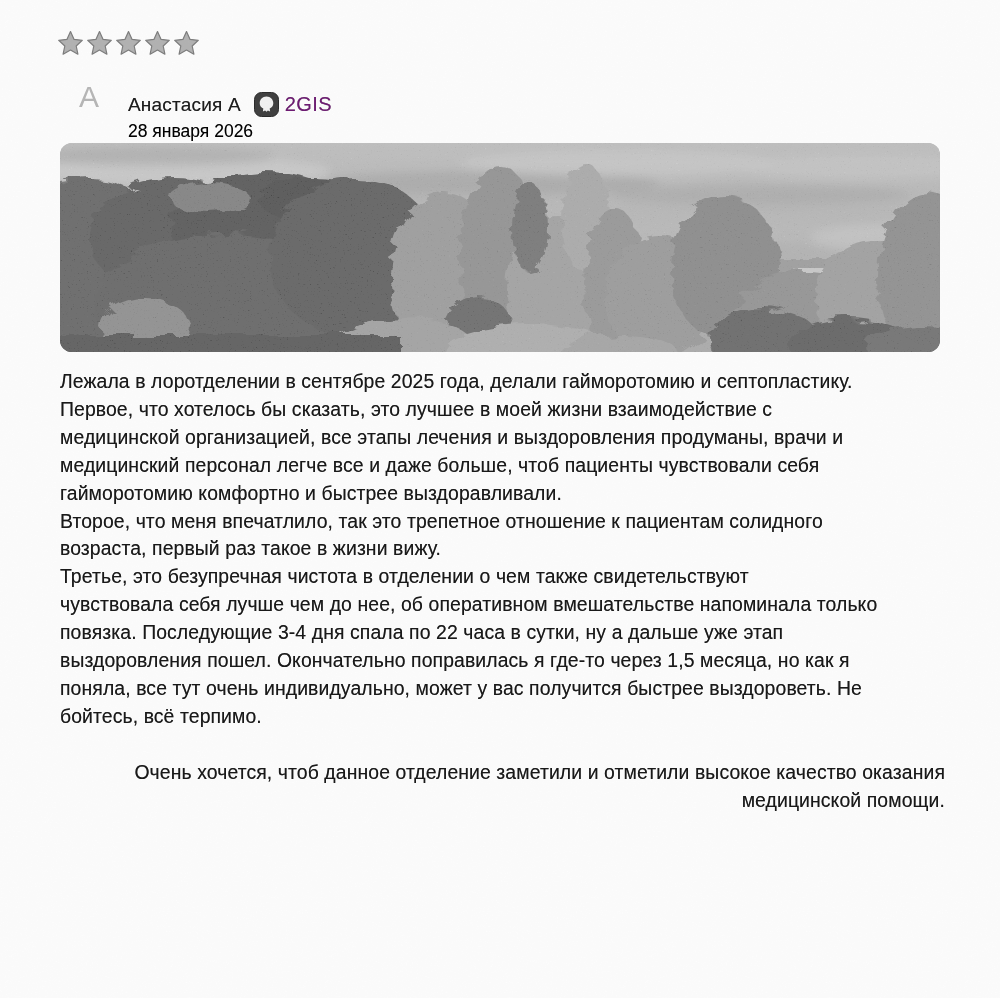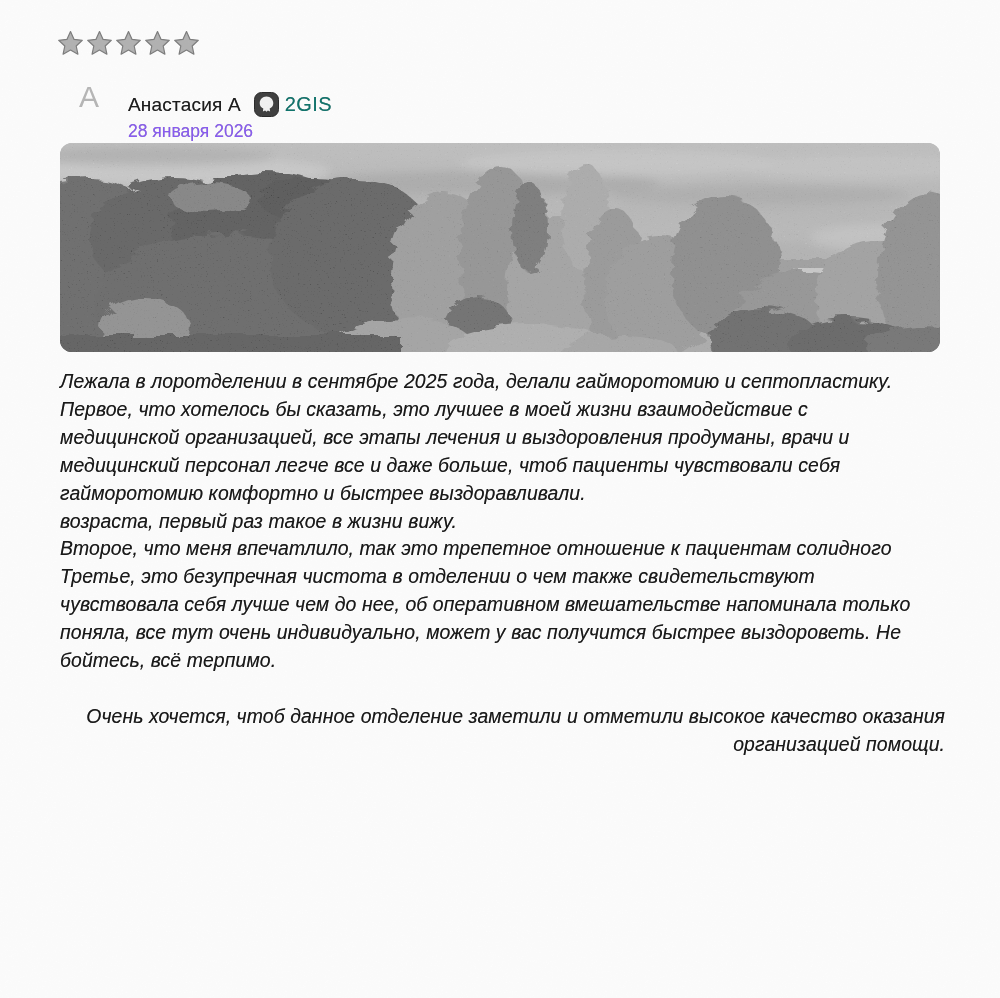--- a/index.html
+++ b/index.html
@@ -37,7 +37,7 @@
     display:flex;align-items:center;justify-content:center;
     box-sizing:border-box;
   }
-  .source{font-size:20px;letter-spacing:0.4px;color:#0f766e;text-shadow:0 0 0.5px rgba(0,0,0,.4);}
+  .source{font-size:20px;letter-spacing:0.4px;color:#701a75;text-shadow:0 0 0.5px rgba(0,0,0,.4);}
   .date{margin-top:4px;font-size:17.5px;color:#8b5cf6;text-shadow:0 0 0.5px rgba(0,0,0,.35);}
   
   .photo{

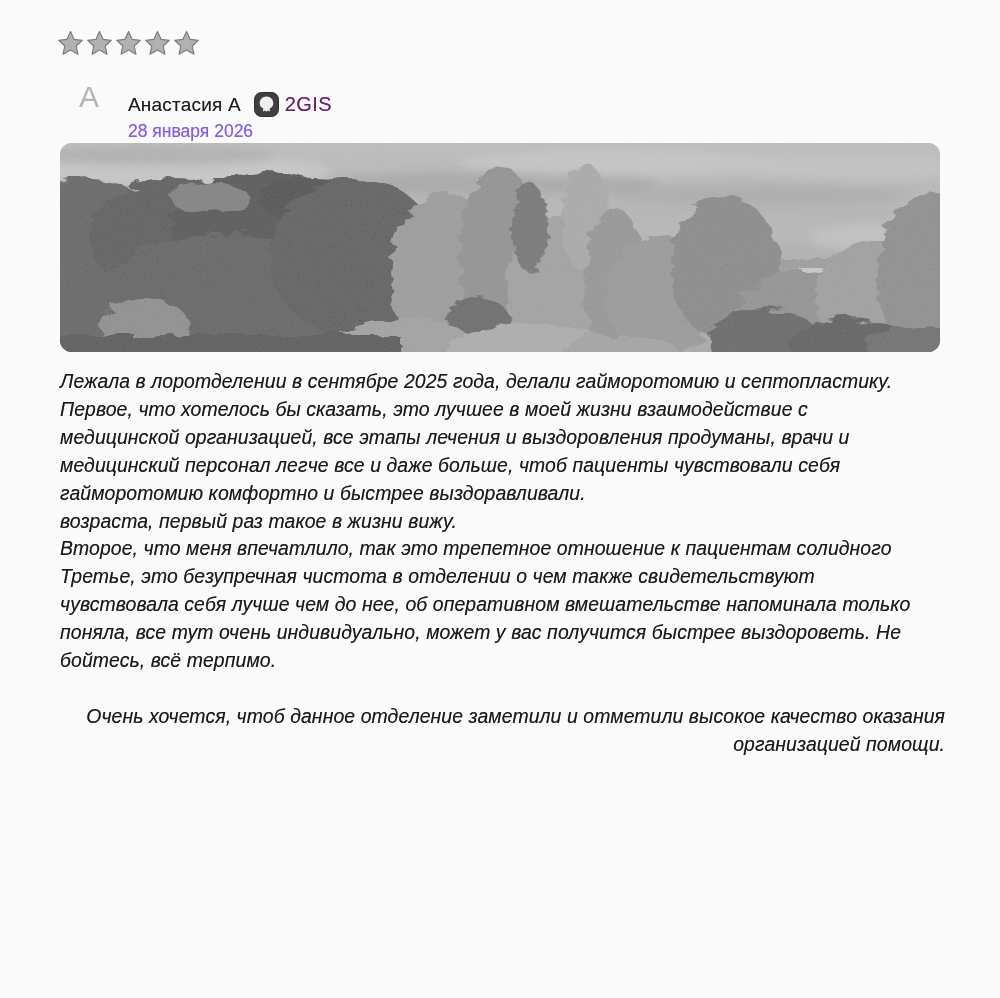--- a/index.html
+++ b/index.html
@@ -38,7 +38,7 @@
     box-sizing:border-box;
   }
   .source{font-size:20px;letter-spacing:0.4px;color:#701a75;text-shadow:0 0 0.5px rgba(0,0,0,.4);}
-  .date{margin-top:4px;font-size:17.5px;color:#8b5cf6;text-shadow:0 0 0.5px rgba(0,0,0,.35);}
+  .date{margin-top:4px;font-size:17.5px;color:#000000;text-shadow:0 0 0.5px rgba(0,0,0,.35);}
   
   .photo{
     position:absolute;left:60px;top:143px;

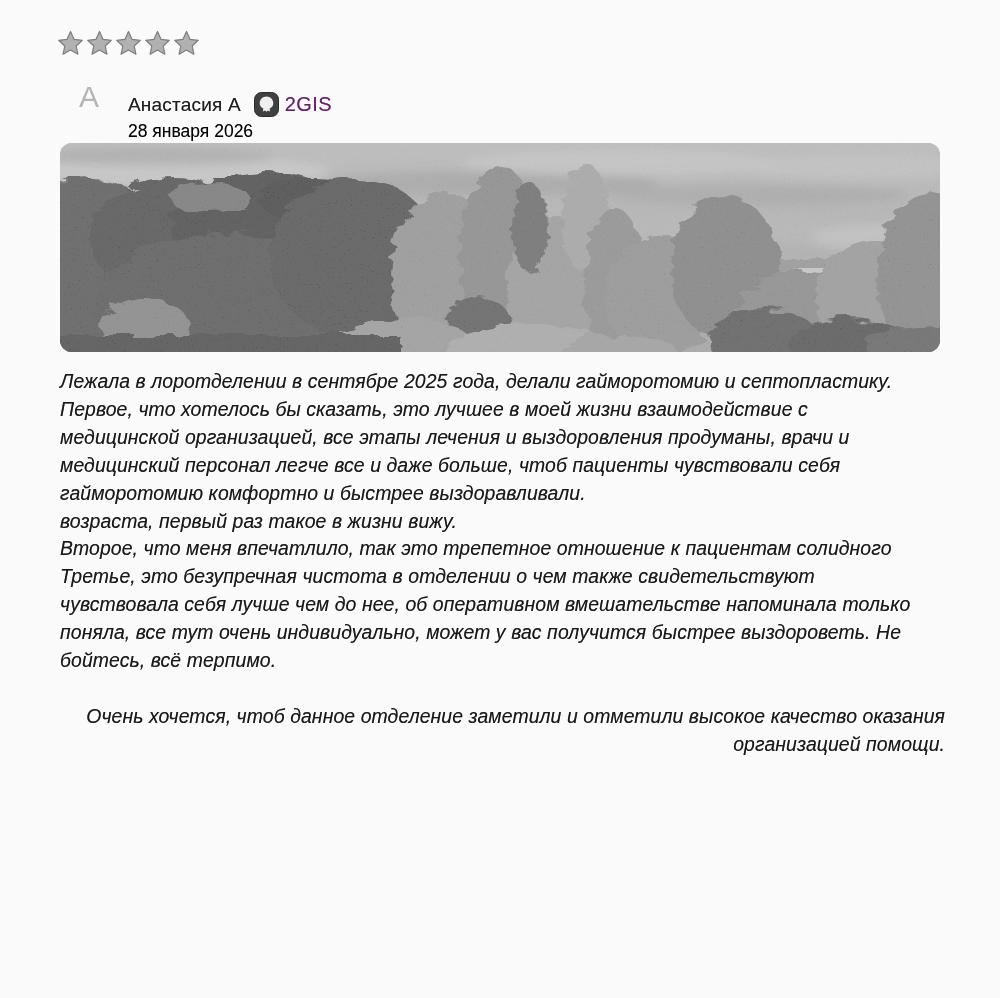--- a/index.html
+++ b/index.html
@@ -52,7 +52,6 @@
     font-size:19.4px;line-height:27.9px;color:#191919;
     text-shadow:0 0 0.6px rgba(0,0,0,.5);
     letter-spacing:0.1px;
-    font-style:italic;
   }
   .para{margin:0;}
   .para.gap{margin-top:27.9px;text-align:right;}

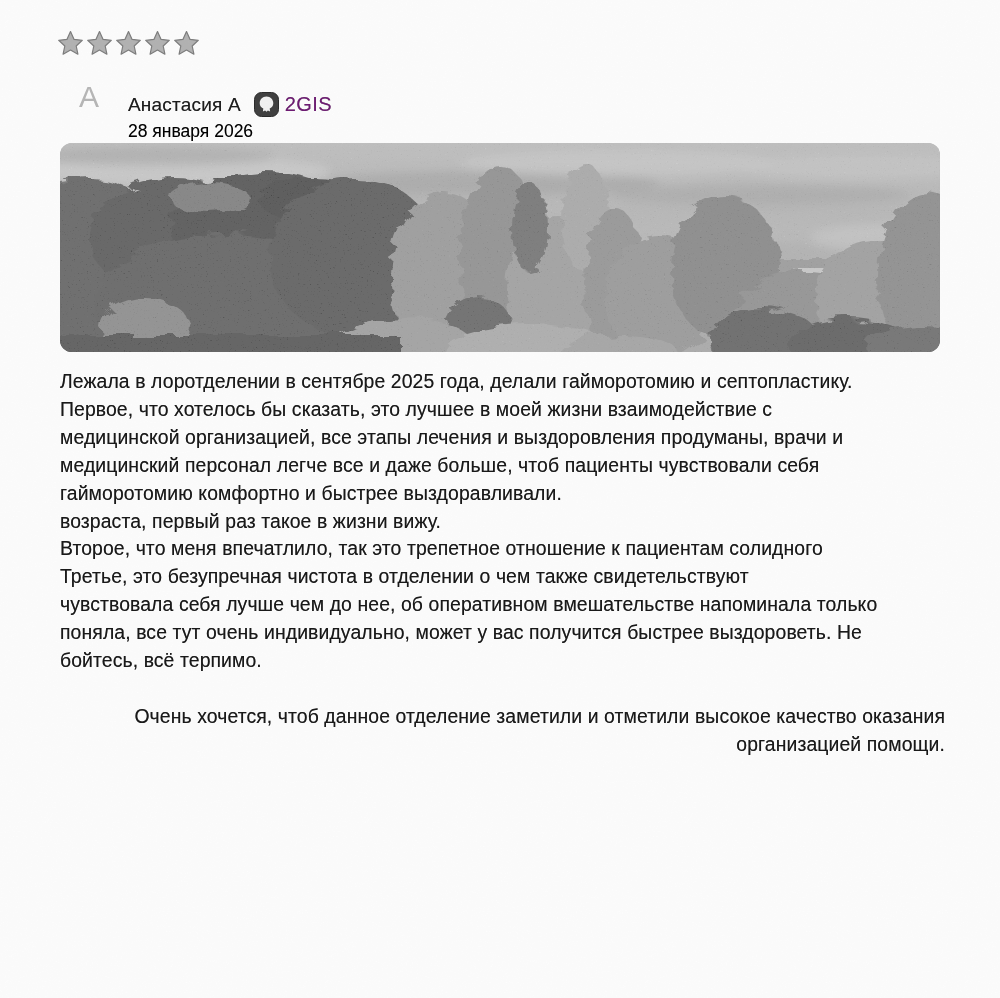--- a/index.html
+++ b/index.html
@@ -196,8 +196,8 @@
         <div class="line">гайморотомию комфортно и быстрее выздоравливали.</div>
       </div>
       <div class="para">
+        <div class="line">Второе, что меня впечатлило, так это трепетное отношение к пациентам солидного</div>
         <div class="line">возраста, первый раз такое в жизни вижу.</div>
-        <div class="line">Второе, что меня впечатлило, так это трепетное отношение к пациентам солидного</div>
       </div>
       <div class="para">
         <div class="line">Третье, это безупречная чистота в отделении о чем также свидетельствуют</div>

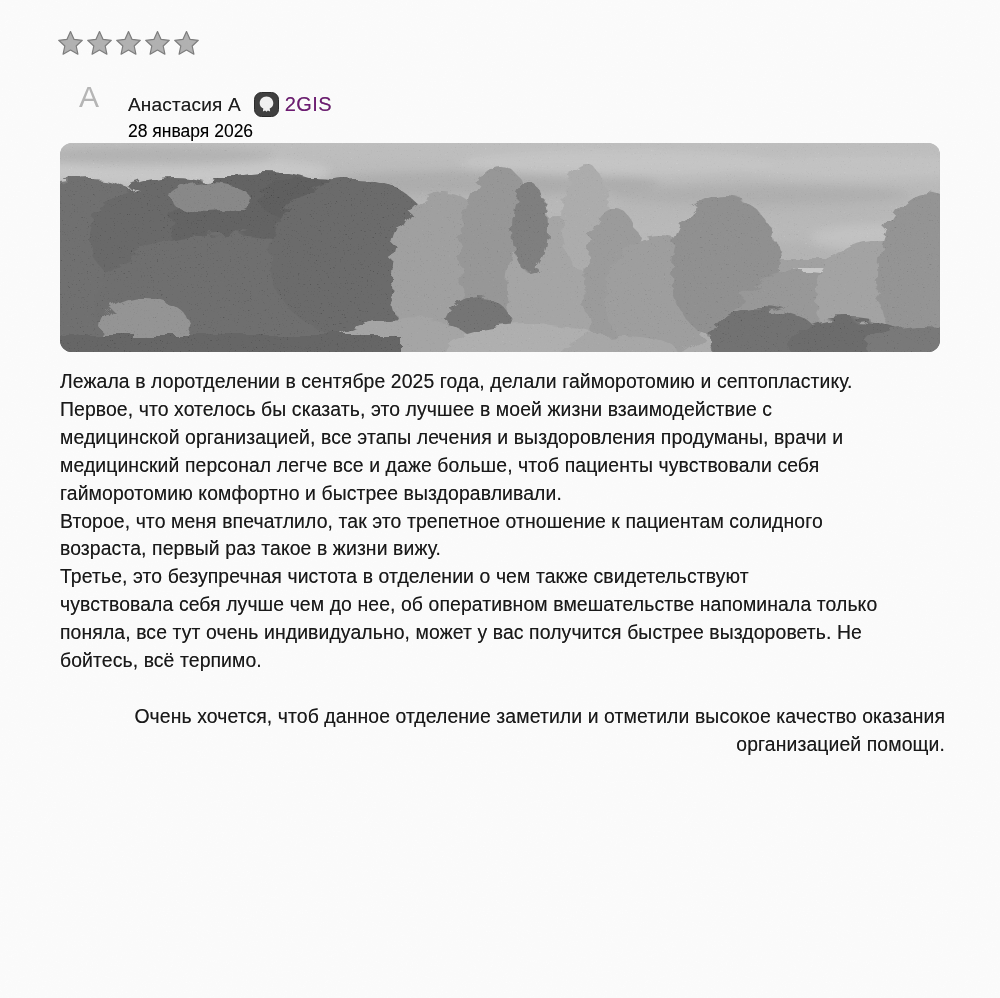--- a/index.html
+++ b/index.html
@@ -204,6 +204,7 @@
       </div>
       <div class="para">
         <div class="line">чувствовала себя лучше чем до нее, об оперативном вмешательстве напоминала только</div>
+        <div class="line">повязка. Последующие 3-4 дня спала по 22 часа в сутки, ну а дальше уже этап</div>
         <div class="line">поняла, все тут очень индивидуально, может у вас получится быстрее выздороветь. Не</div>
         <div class="line">бойтесь, всё терпимо.</div>
       </div>

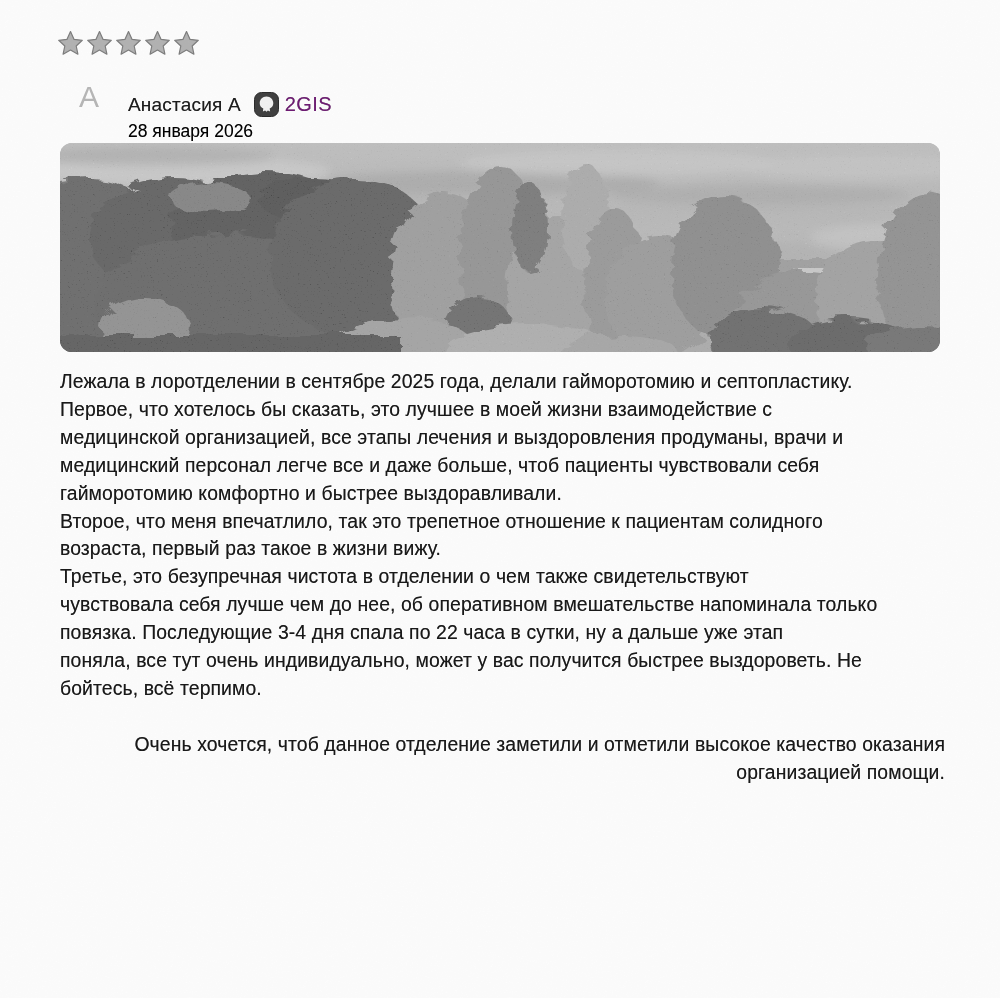--- a/index.html
+++ b/index.html
@@ -205,6 +205,7 @@
       <div class="para">
         <div class="line">чувствовала себя лучше чем до нее, об оперативном вмешательстве напоминала только</div>
         <div class="line">повязка. Последующие 3-4 дня спала по 22 часа в сутки, ну а дальше уже этап</div>
+        <div class="line">выздоровления пошел. Окончательно поправилась я где-то через 1,5 месяца, но как я</div>
         <div class="line">поняла, все тут очень индивидуально, может у вас получится быстрее выздороветь. Не</div>
         <div class="line">бойтесь, всё терпимо.</div>
       </div>

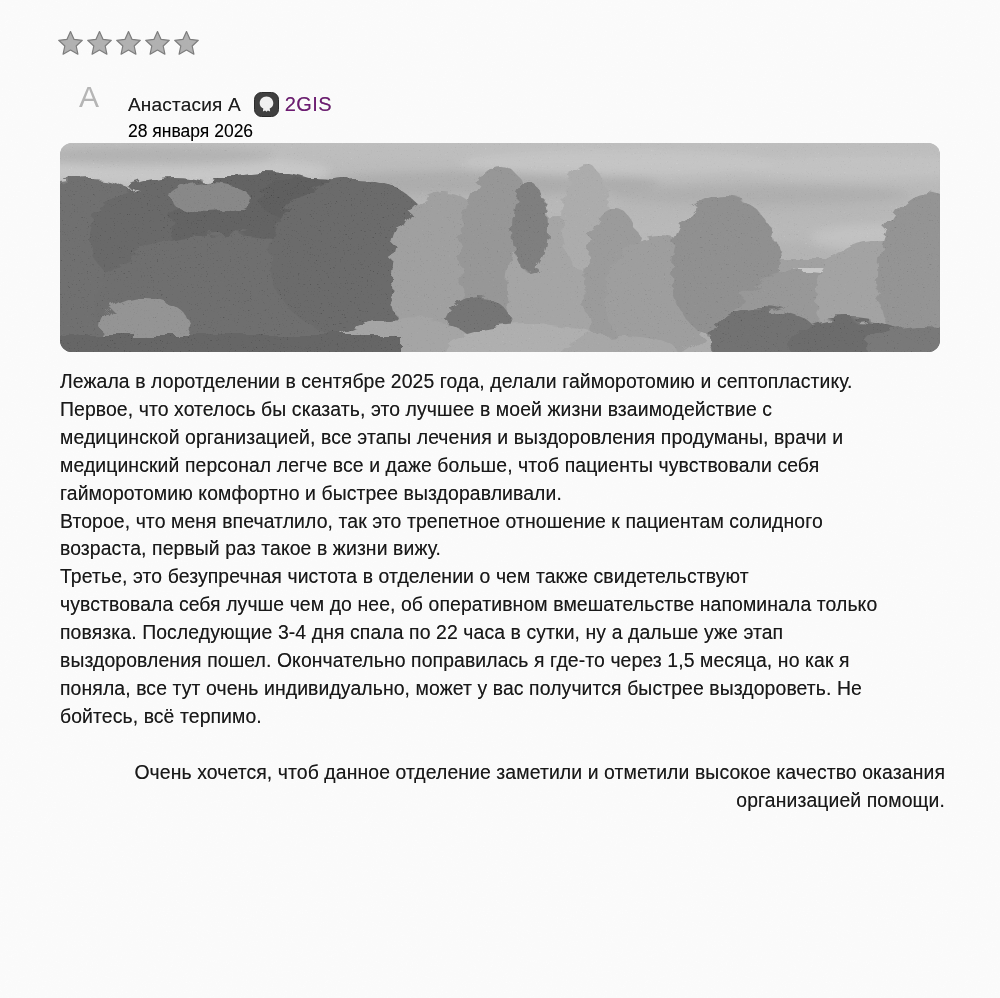--- a/index.html
+++ b/index.html
@@ -211,7 +211,7 @@
       </div>
       <div class="para gap">
         <div class="line">Очень хочется, чтоб данное отделение заметили и отметили высокое качество оказания</div>
-        <div class="line">организацией помощи.</div>
+        <div class="line">медицинской помощи.</div>
       </div>
     </div>
 

